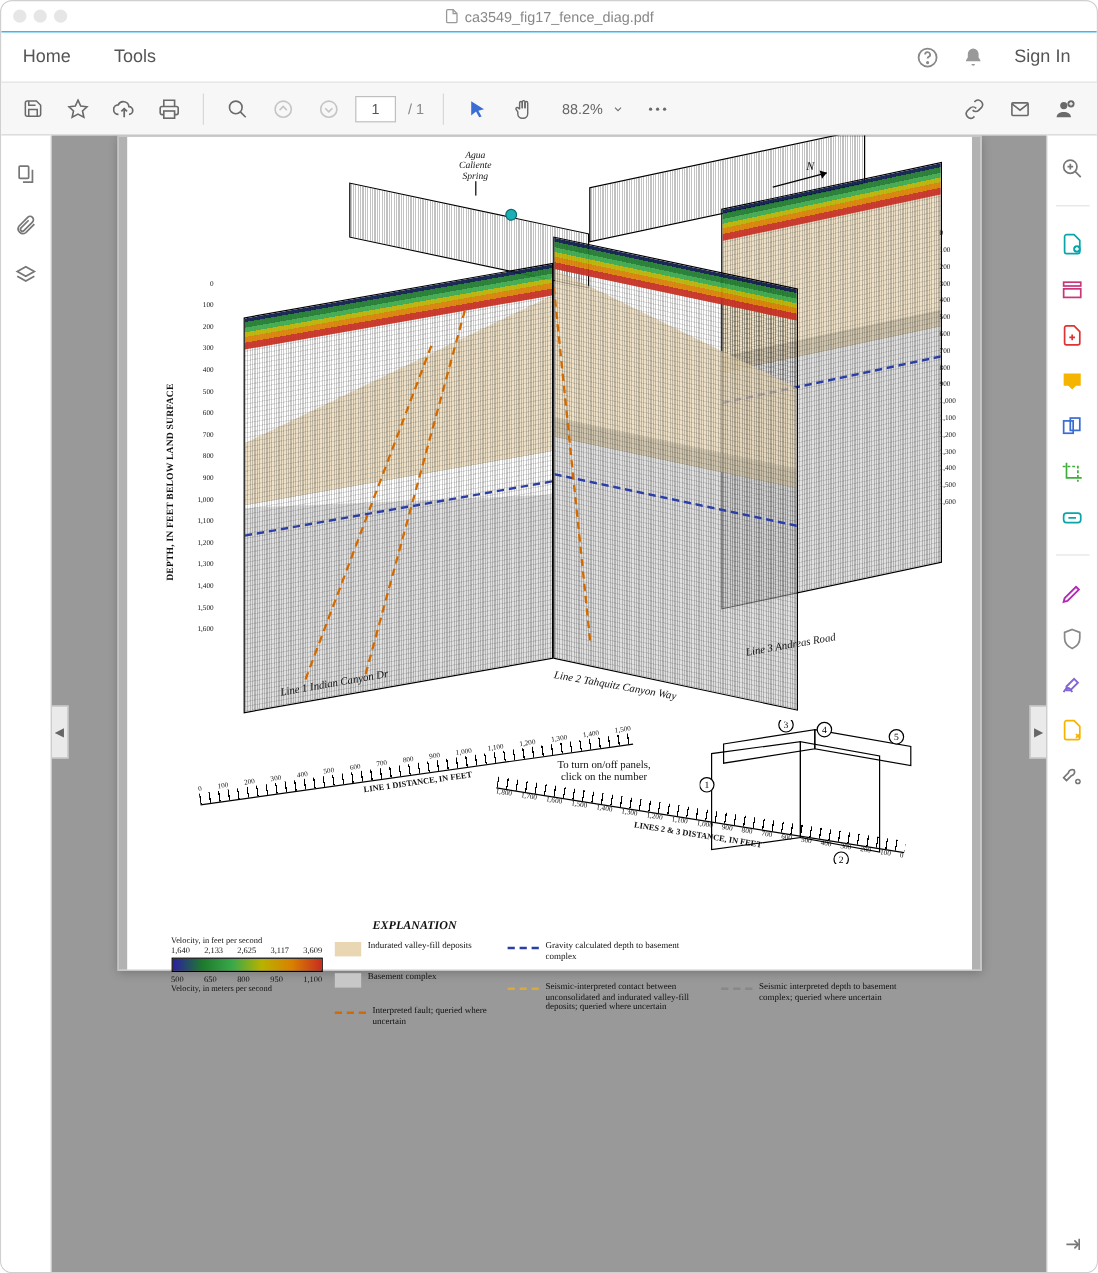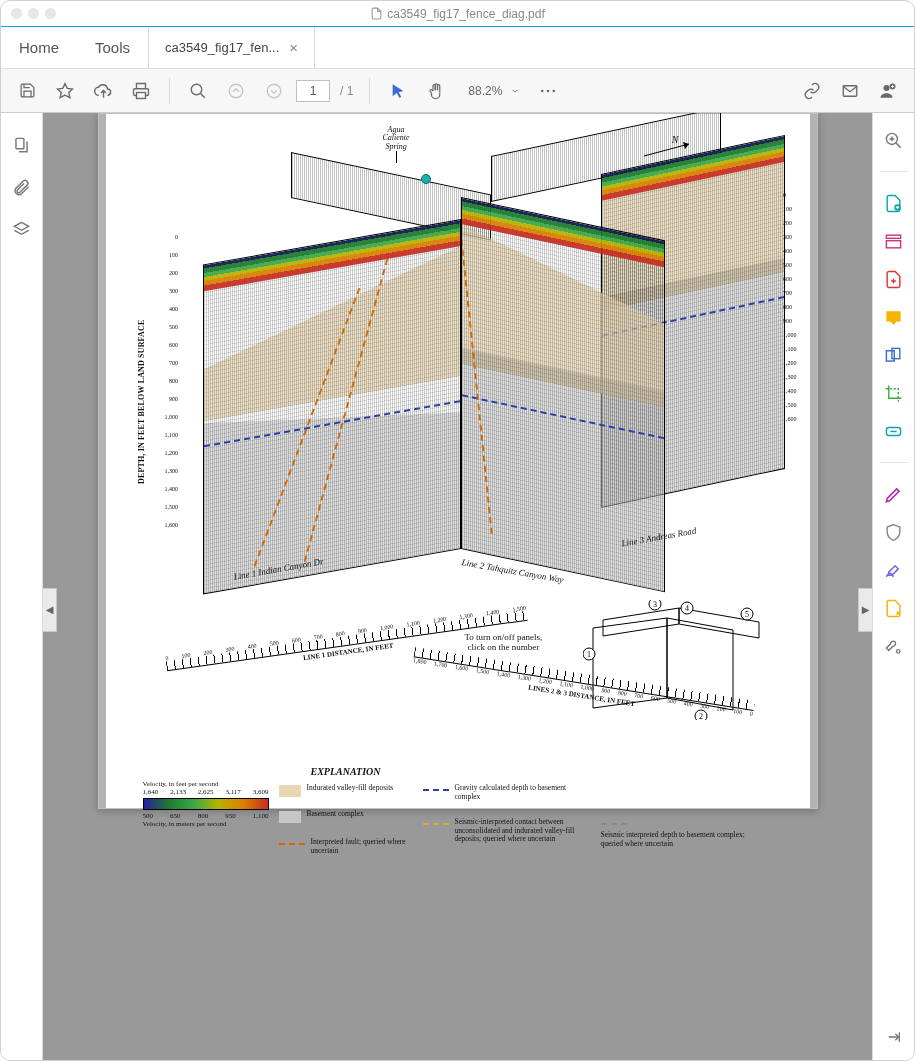--- a/index.html
+++ b/index.html
@@ -144,10 +144,6 @@
 <div class="navrow">
   <div class="navbtn">Home</div>
   <div class="navbtn">Tools</div>
-  <div class="tab">
-    <span>ca3549_fig17_fen...</span>
-    <span class="close">×</span>
-  </div>
   <div class="flex"></div>
 </div>
 

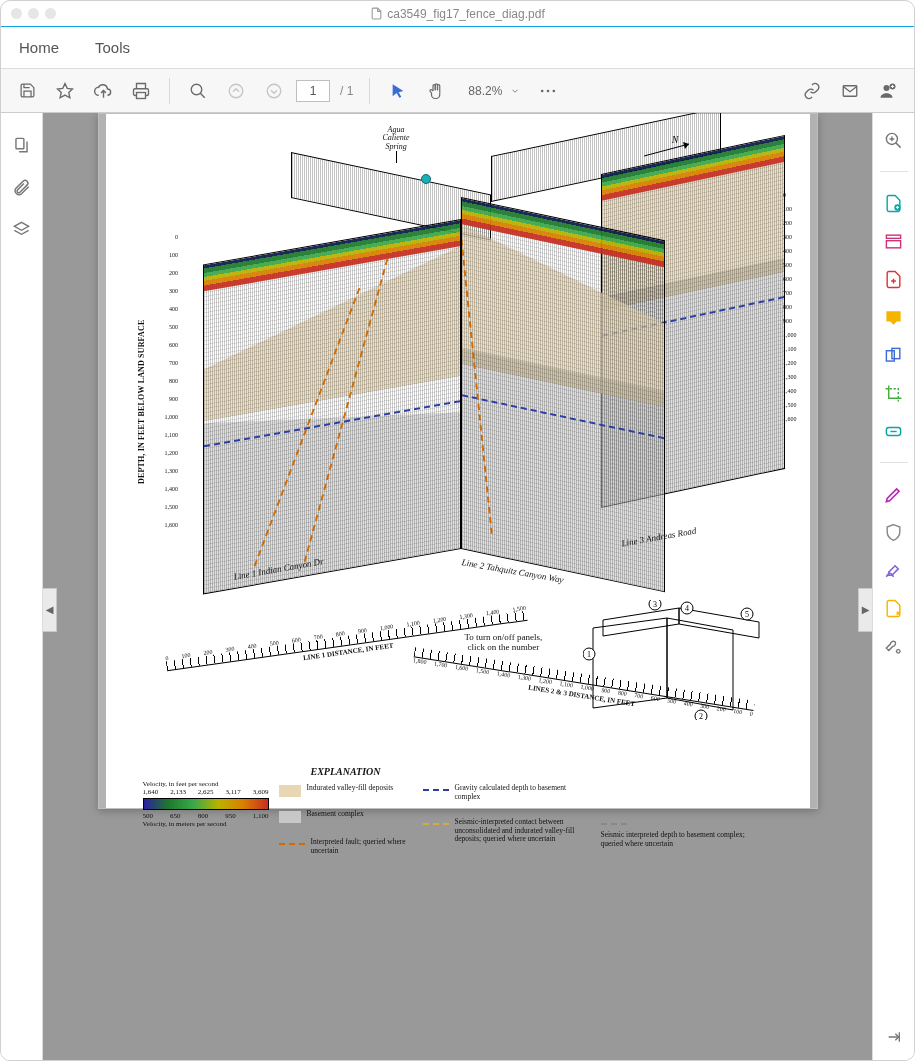--- a/index.html
+++ b/index.html
@@ -145,6 +145,21 @@
   <div class="navbtn">Home</div>
   <div class="navbtn">Tools</div>
   <div class="flex"></div>
+  <div class="rightctrl">
+    <div class="iconbtn">
+        <svg width="20" height="20" viewBox="0 0 24 24" fill="none" stroke="#888" stroke-width="1.8">
+          <circle cx="12" cy="12" r="9"></circle>
+          <path d="M9.5 9a2.5 2.5 0 1 1 3.5 2.3c-.9.4-1 1-1 1.7"></path>
+          <circle cx="12" cy="17" r=".7" fill="#888"></circle>
+        </svg>
+      </div>
+    <div class="iconbtn">
+        <svg width="18" height="18" viewBox="0 0 24 24" fill="#999">
+          <path d="M12 2a6 6 0 0 0-6 6v4l-2 3v1h16v-1l-2-3V8a6 6 0 0 0-6-6zM10 19a2 2 0 0 0 4 0"></path>
+        </svg>
+      </div>
+    <div class="navbtn" style="padding:0 8px;">Sign In</div>
+  </div>
 </div>
 
 <div class="toolbar">

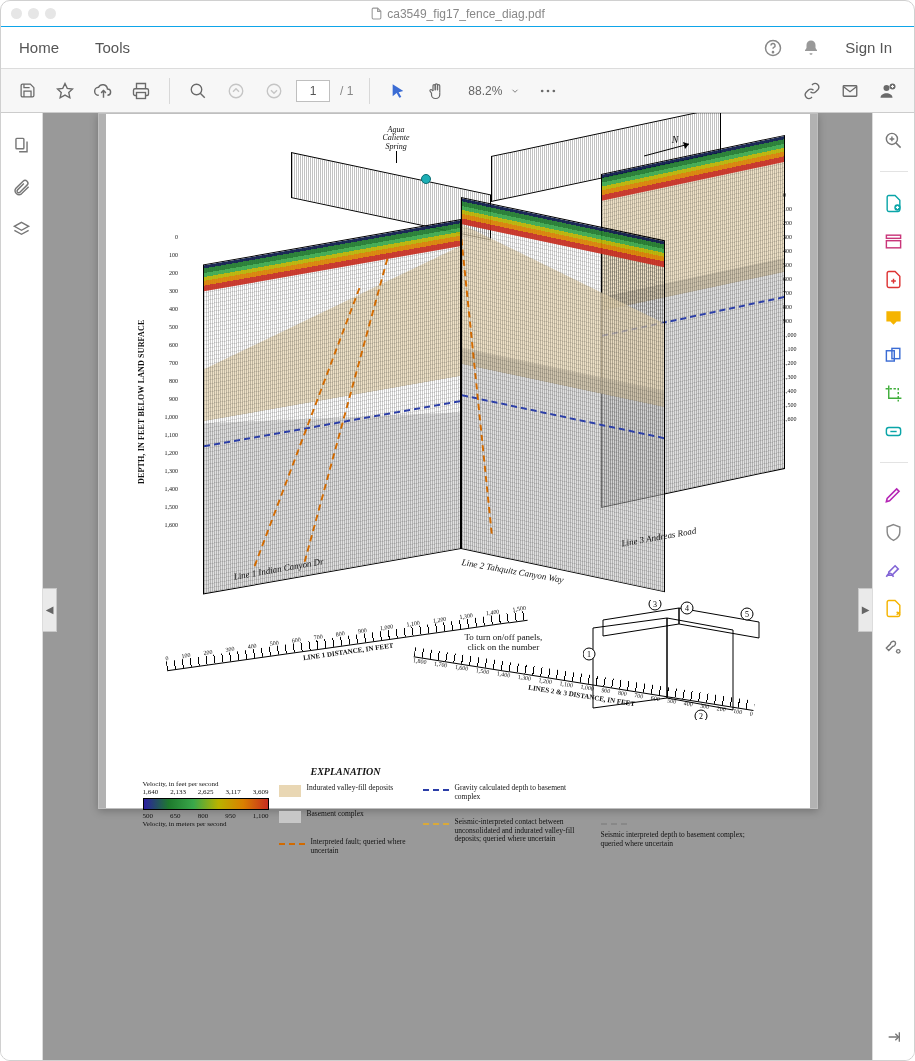--- a/index.html
+++ b/index.html
@@ -499,7 +499,7 @@
             <div class="swline" style="border-top:2px dashed #d9a93a;"></div>
               <div class="legtxt">Seismic-interpreted contact between unconsolidated and indurated valley-fill deposits; queried where uncertain</div>
             </div>
-          <div class="legitem" style="left:480px; top:44px;flex-direction:column;">
+          <div class="legitem" style="left:480px; top:44px;">
             <div class="swline" style="border-top:2.5px dashed #888;"></div>
               <div class="legtxt">Seismic interpreted depth to basement complex; queried where uncertain</div>
             </div>

